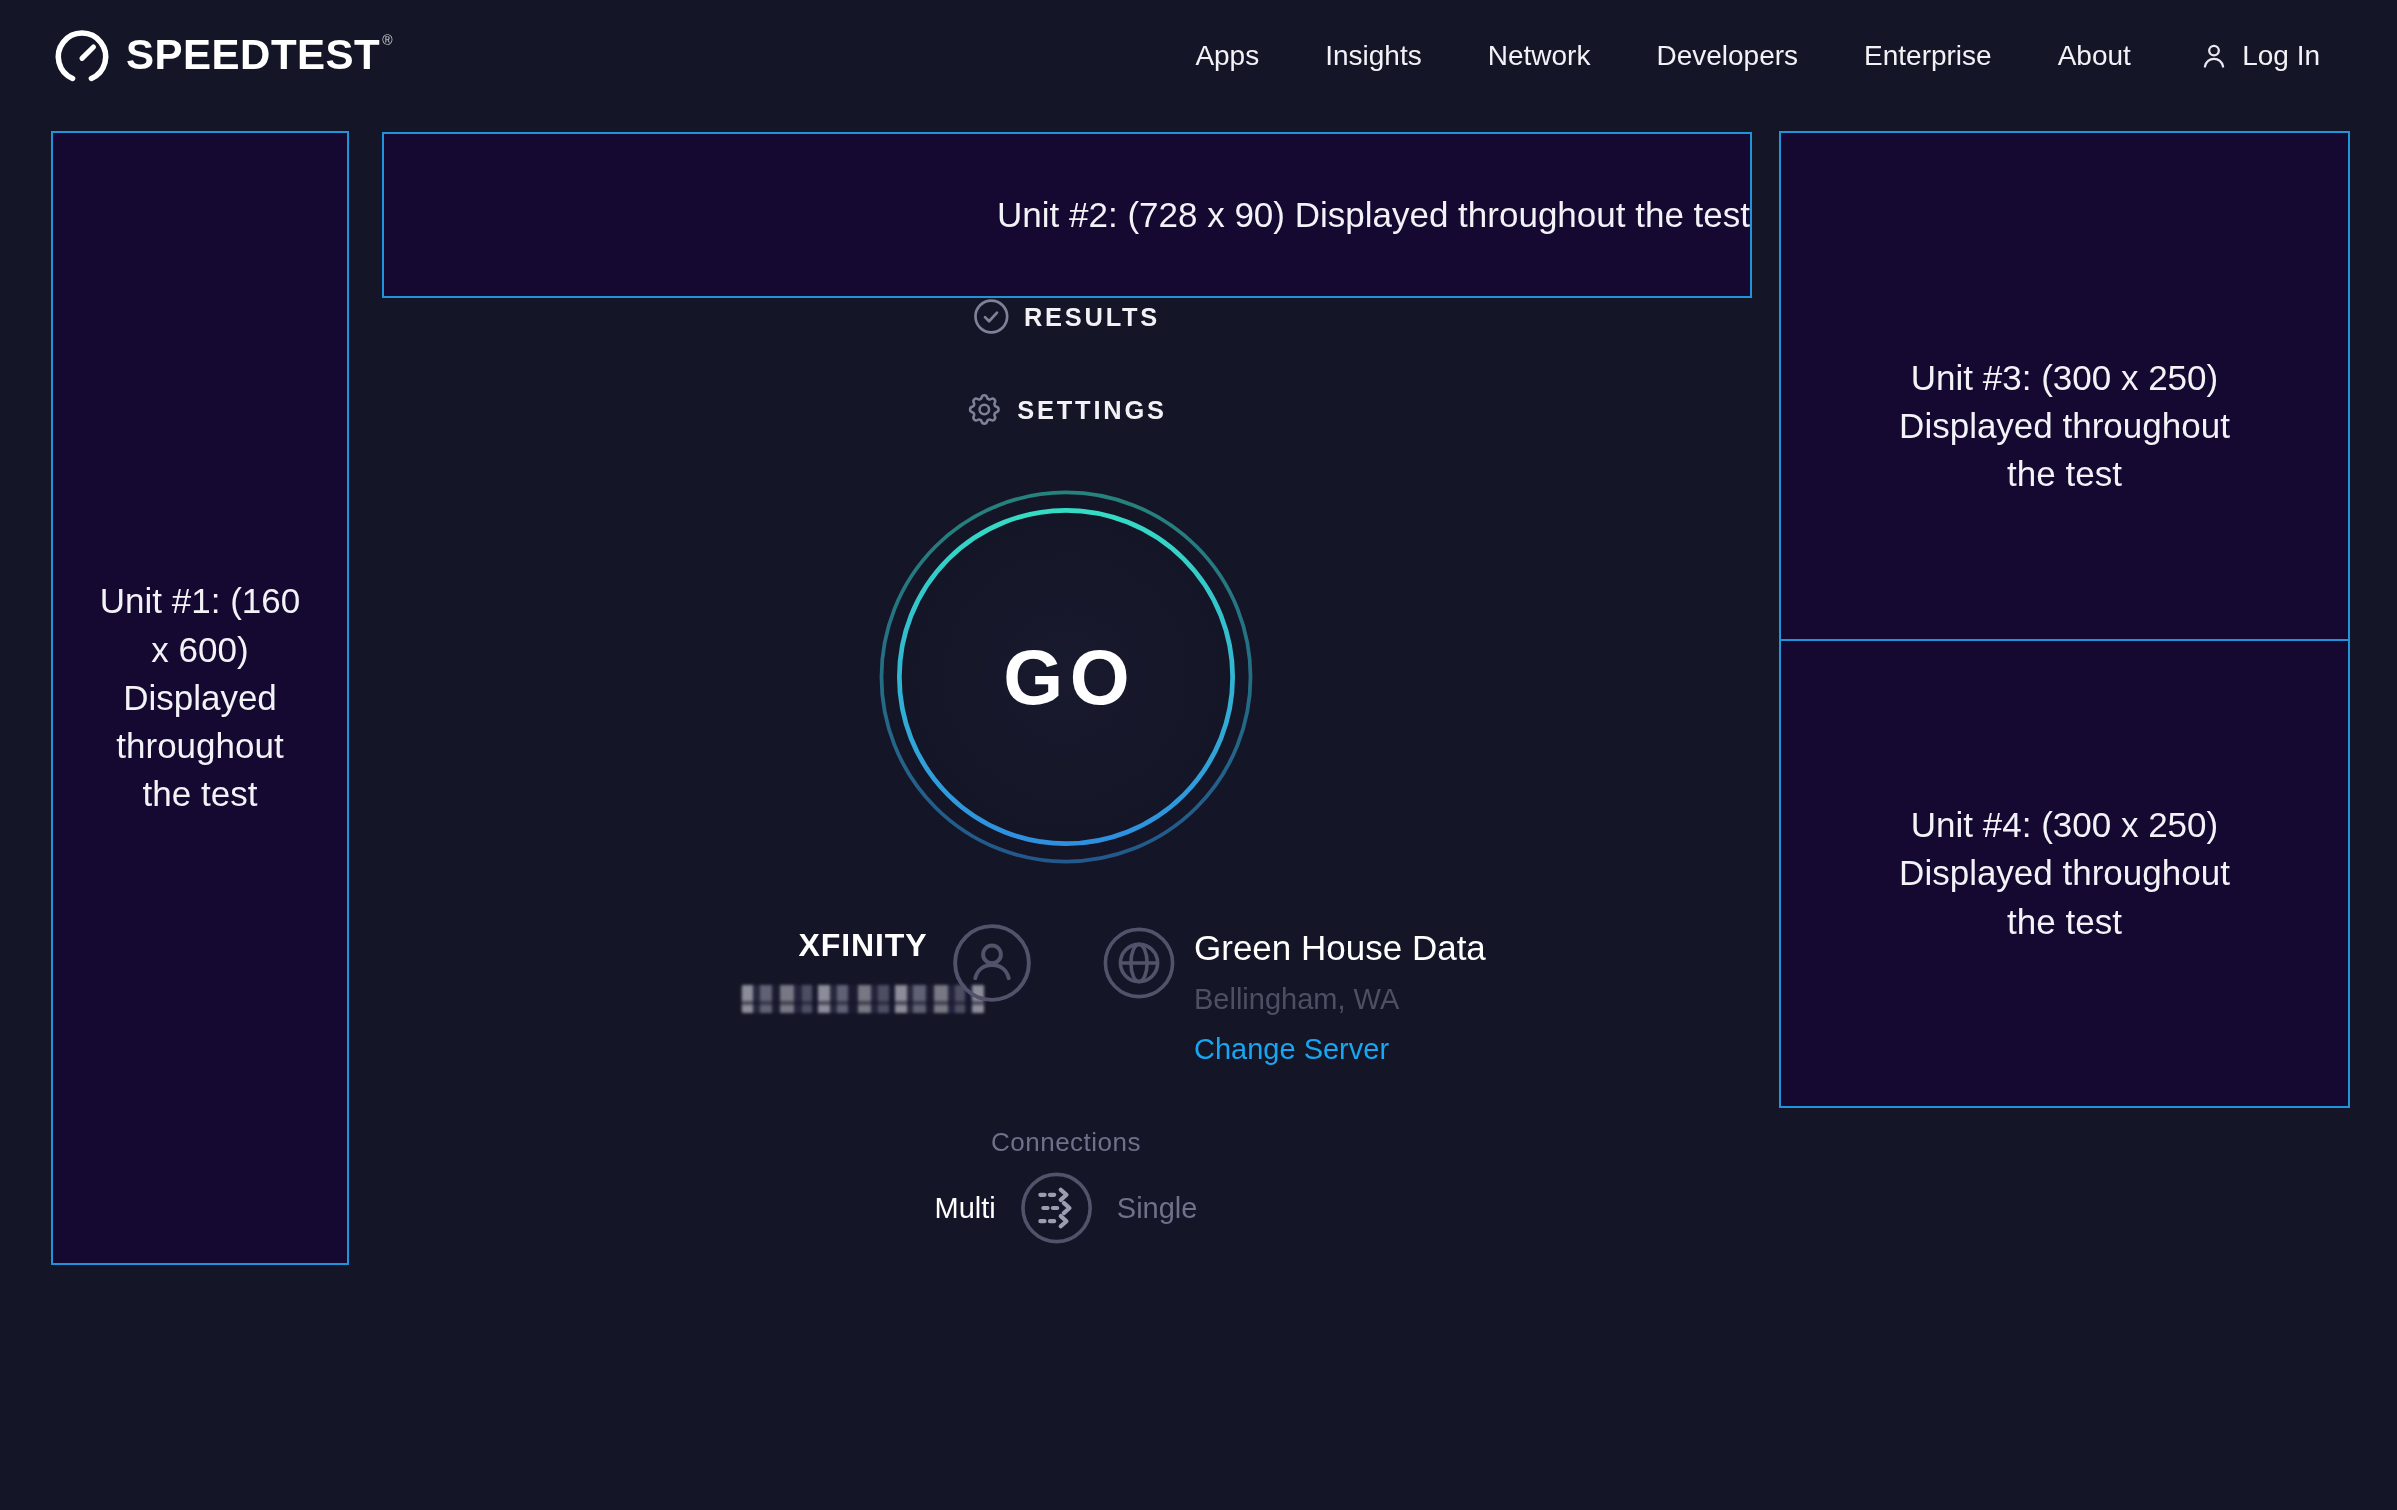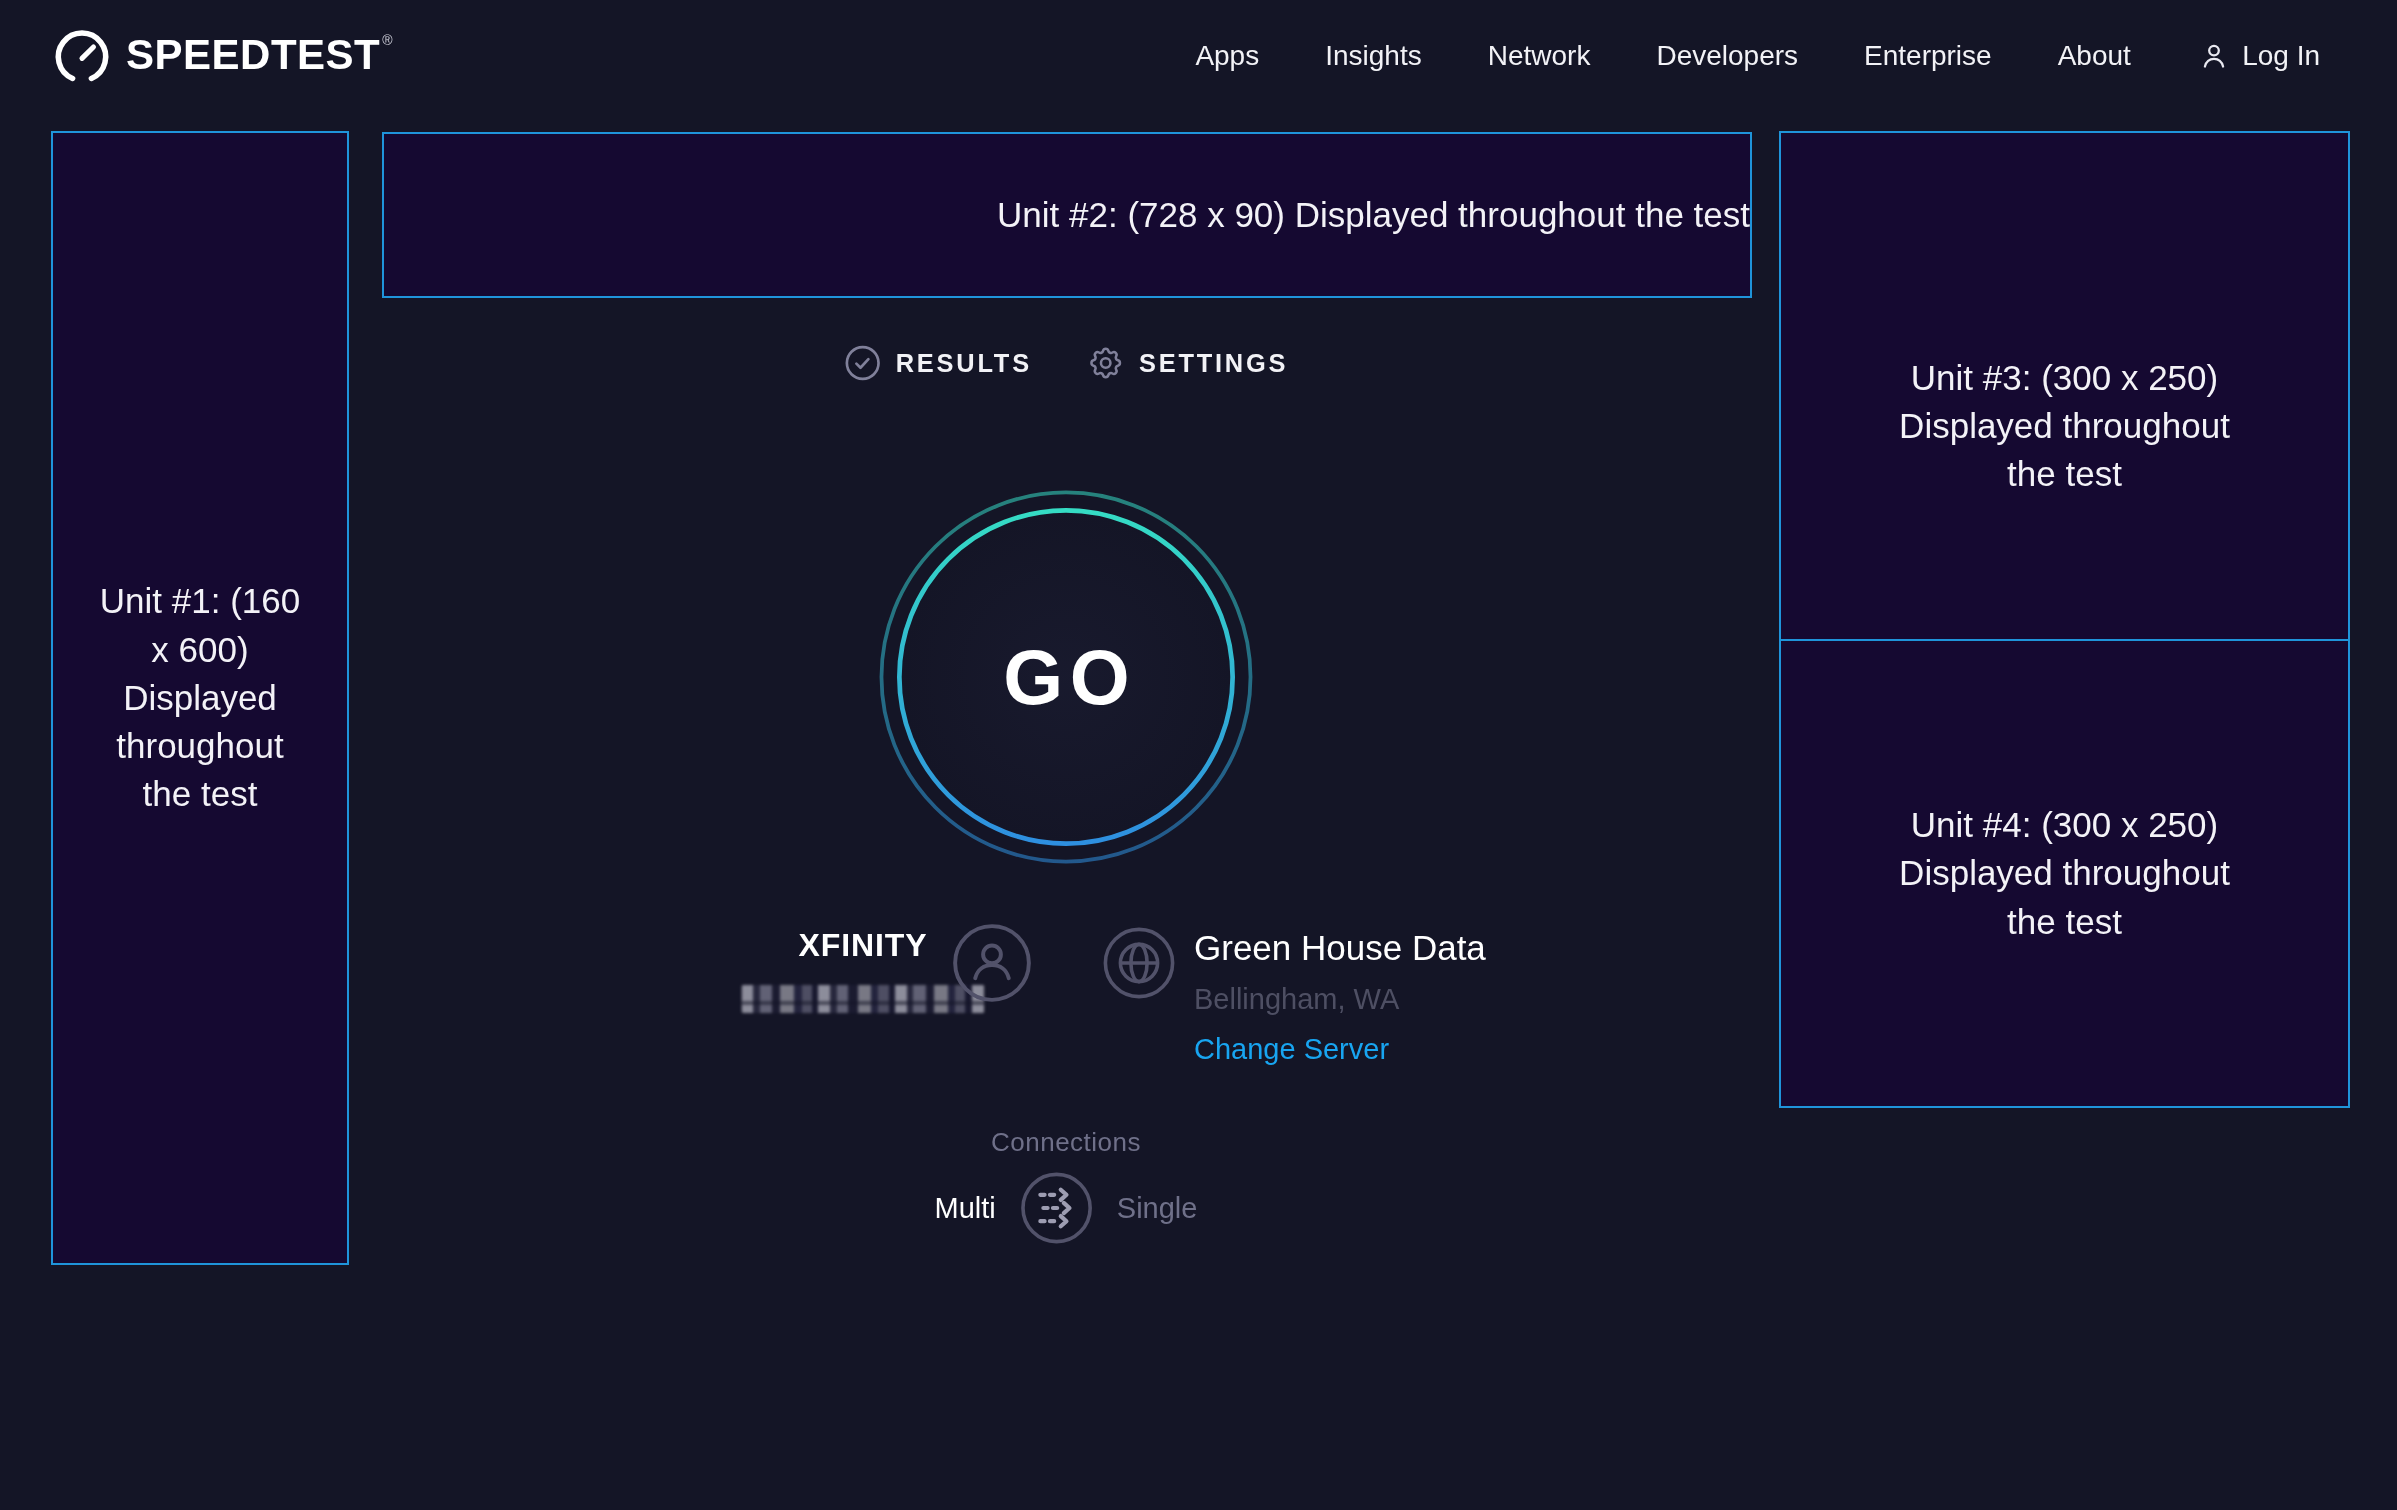--- a/index.html
+++ b/index.html
@@ -31,7 +31,7 @@
   #ad5{left:385px;top:1298px;width:1367px;height:167px;}
 
   
-  .tabs{position:absolute;left:1066px;top:363px;transform:translate(-50%,-50%);display:flex;align-items:center;gap:55px;}
+  .tabs{position:absolute;left:1066px;top:363px;transform:translate(-50%,-50%);display:flex;align-items:center;gap:55px;flex-direction:column;}
   .tab{display:flex;align-items:center;gap:14px;color:var(--text);font-size:25.4px;font-weight:700;letter-spacing:2.8px;cursor:pointer;white-space:nowrap;}
   .tab svg{width:38px;height:38px;color:var(--icon_gray);}
 

